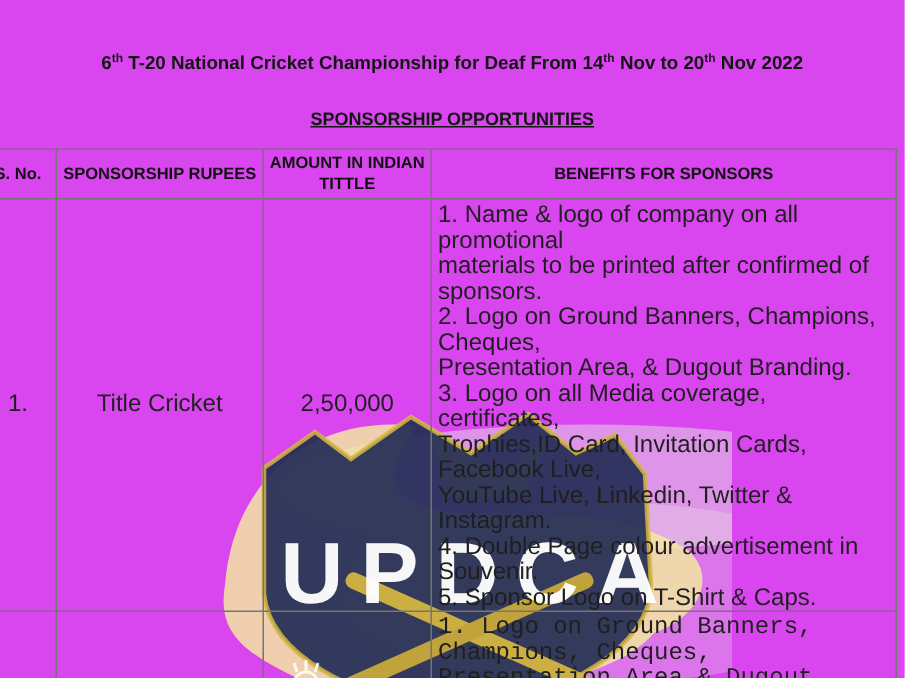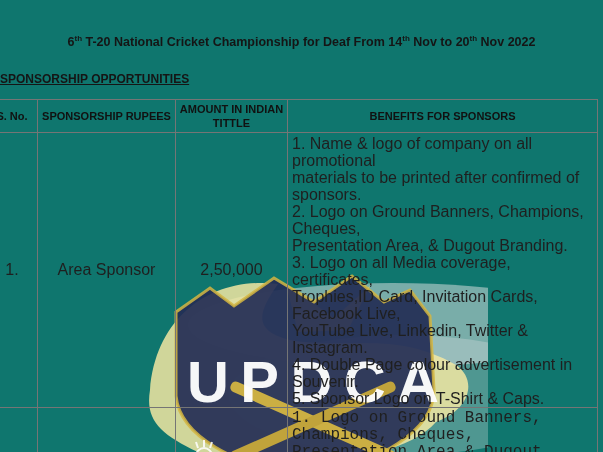--- a/index.html
+++ b/index.html
@@ -15,7 +15,7 @@
     width: 603px;
     height: 452px;
     overflow: hidden;
-    background: #0f766e;
+    background: #d946ef;
   }
   .doc-title {
     margin-top: 31px;

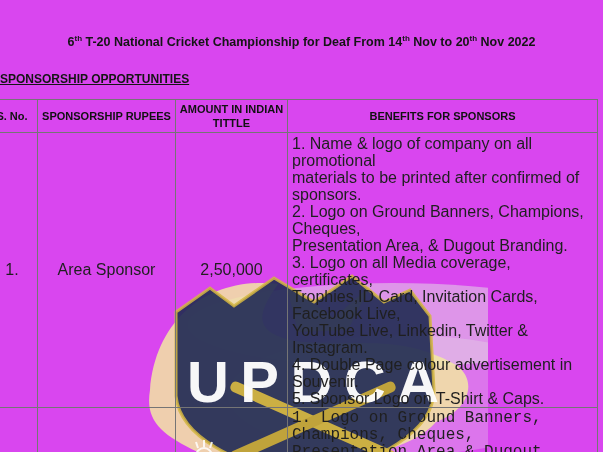--- a/index.html
+++ b/index.html
@@ -40,6 +40,7 @@
   }
   .doc-heading {
     margin-top: 21px;
+    text-align: center;
     font-weight: bold;
     font-size: 12px;
     line-height: 16px;

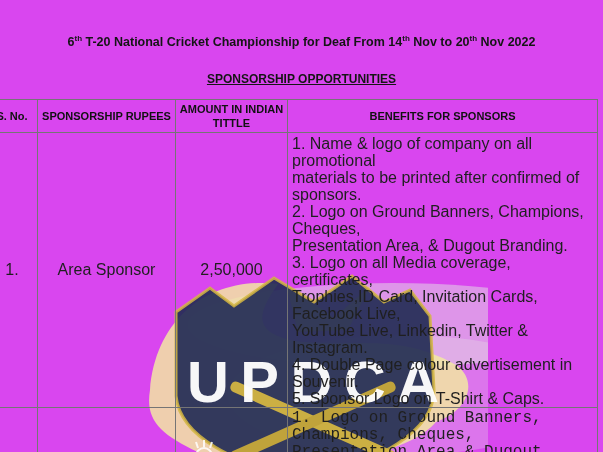--- a/index.html
+++ b/index.html
@@ -164,7 +164,7 @@
     <tbody>
       <tr class="row-1">
         <td class="cell-center">1.</td>
-        <td class="cell-center">Area Sponsor</td>
+        <td class="cell-center">Title Cricket</td>
         <td class="cell-center">2,50,000</td>
         <td class="cell-benefits">1. Name &amp; logo of company on all promotional
 materials to be printed after confirmed of sponsors.

